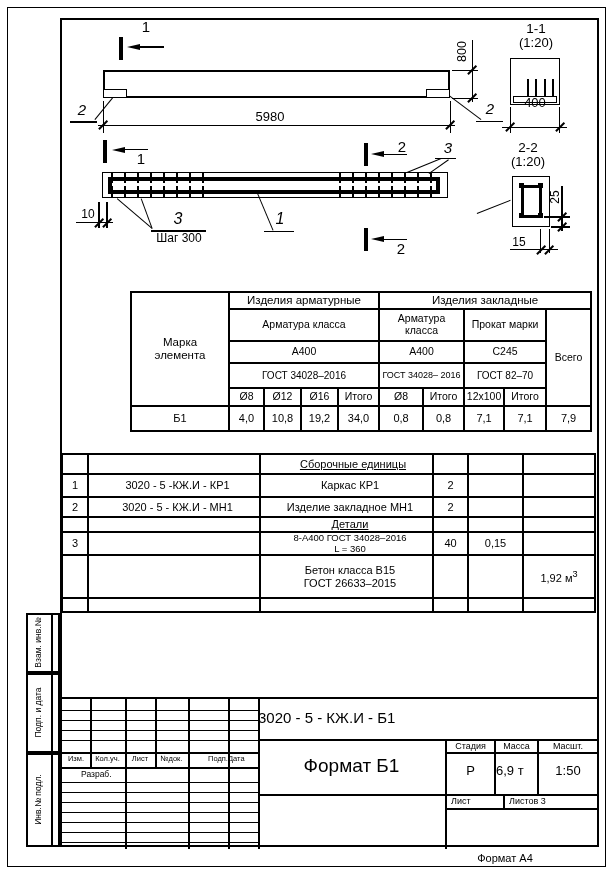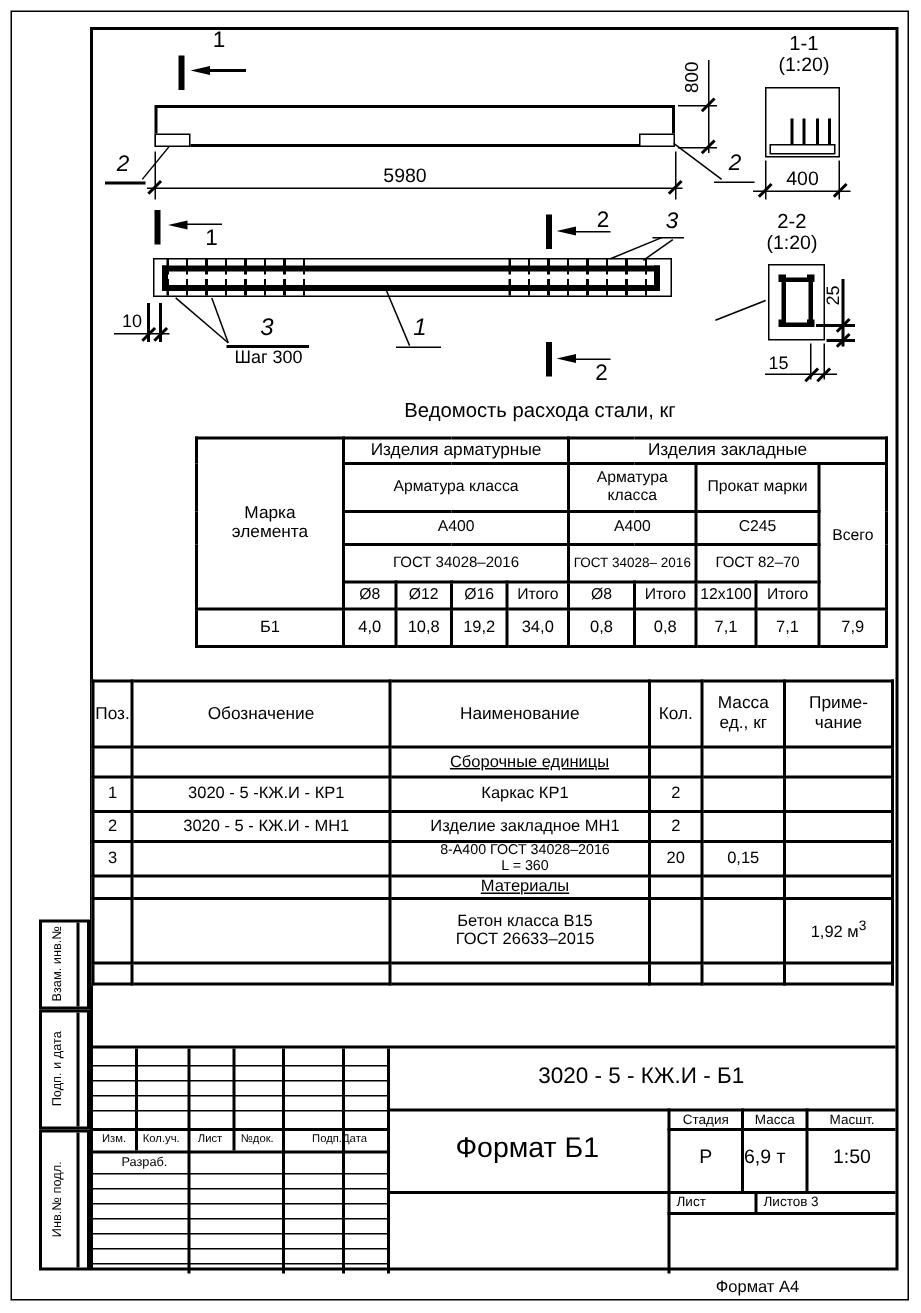--- a/index.html
+++ b/index.html
@@ -86,7 +86,7 @@
   <div class="ln" style="left:502px;top:126.5px;width:65px;height:1.2px"></div>
   <div class="tk" style="left:504px;top:126px"></div>
   <div class="tk" style="left:554px;top:126px"></div>
-  <div class="tx" style="left:515px;top:112px;width:40px">400</div>
+  <div class="tx" style="left:515px;top:96px;width:40px">400</div>
 
   <div class="ln" style="left:103px;top:140px;width:4px;height:23px"></div>
   <div class="arw" style="left:112px;top:146.5px"></div>

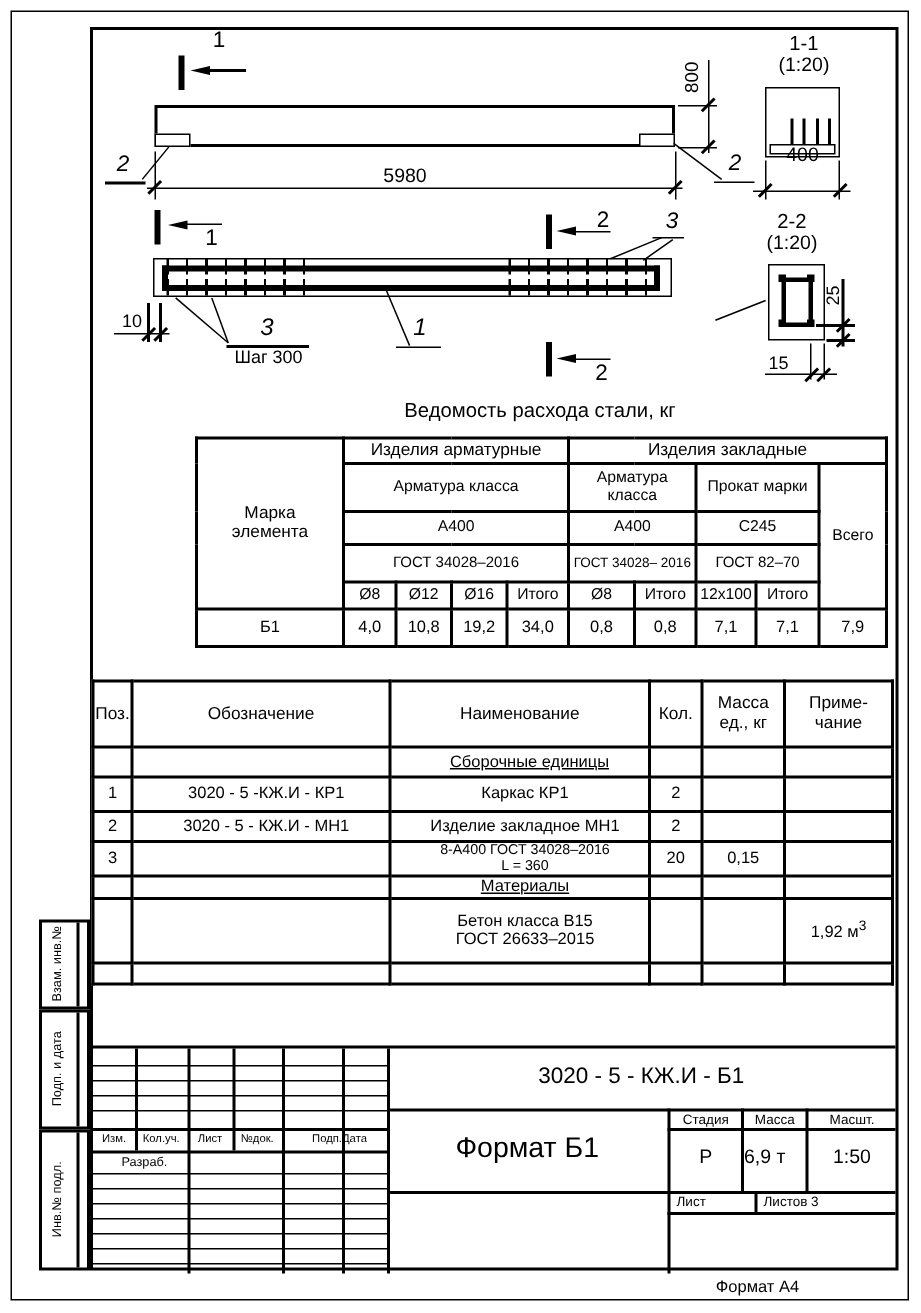--- a/index.html
+++ b/index.html
@@ -159,7 +159,6 @@
   <div class="tk" style="left:543px;top:248.6px"></div>
   <div class="tx" style="left:505px;top:236px;width:28px;font-size:12px">15</div>
 
-  <div class="tx" style="left:130px;top:267px;width:460px;font-size:13.5px">Ведомость расхода стали, кг</div>
 
   <table class="steel" style="left:130px;top:291px;width:460px">
     <colgroup>

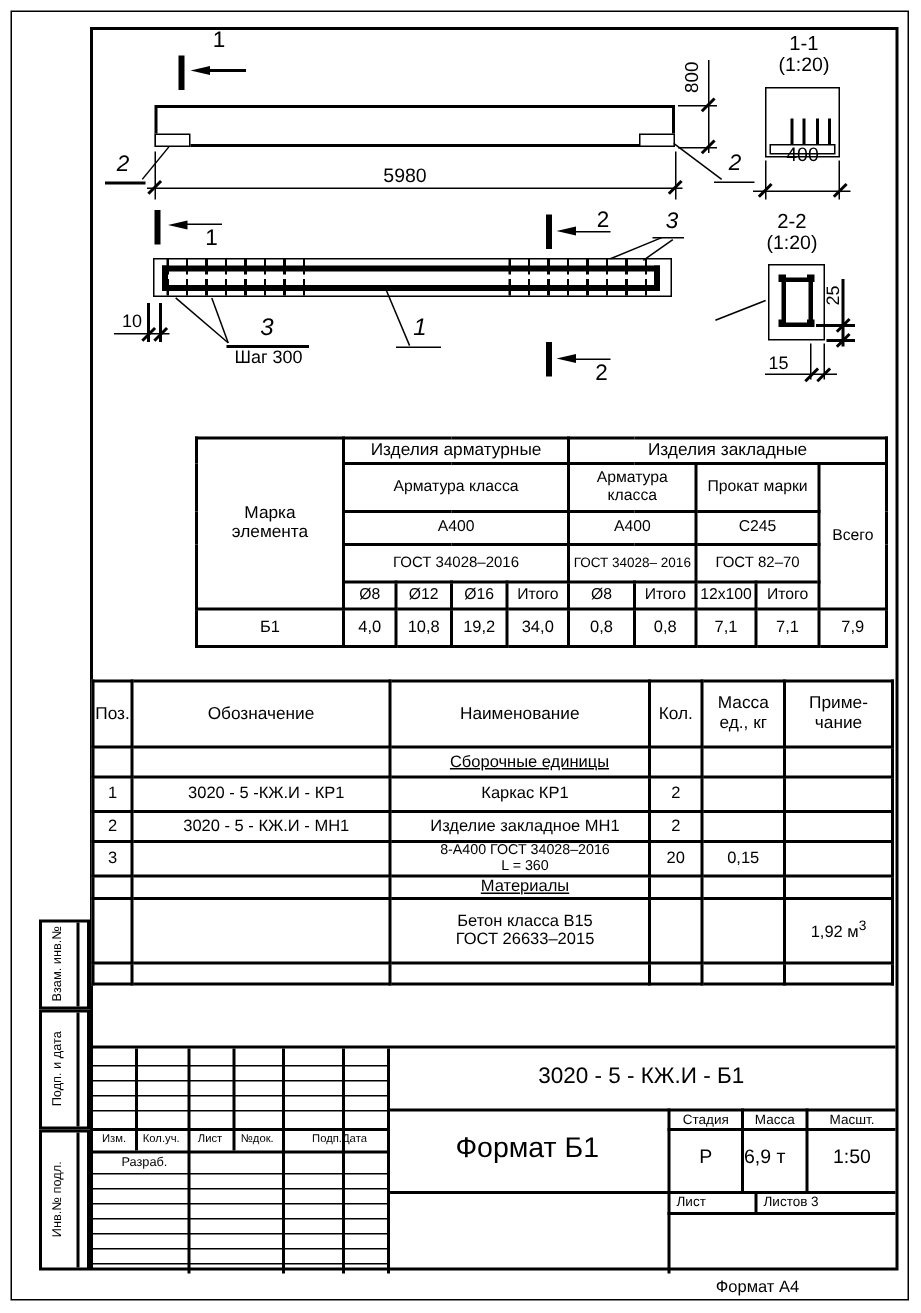--- a/index.html
+++ b/index.html
@@ -230,20 +230,6 @@
         <col style="width:72px">
     </colgroup>
     <tbody>
-        <tr style="height:44px">
-      <td class="hd">Поз.</td>
-      <td class="hd">Обозначение</td>
-      <td class="hd">Наименование</td>
-      <td class="hd">Кол.</td>
-      <td class="hd">
-        <div>Масса</div>
-        <div>ед., кг</div>
-      </td>
-      <td class="hd">
-        <div>Приме-</div>
-        <div>чание</div>
-      </td>
-    </tr>
     <tr style="height:20px">
       <td></td>
       <td></td>

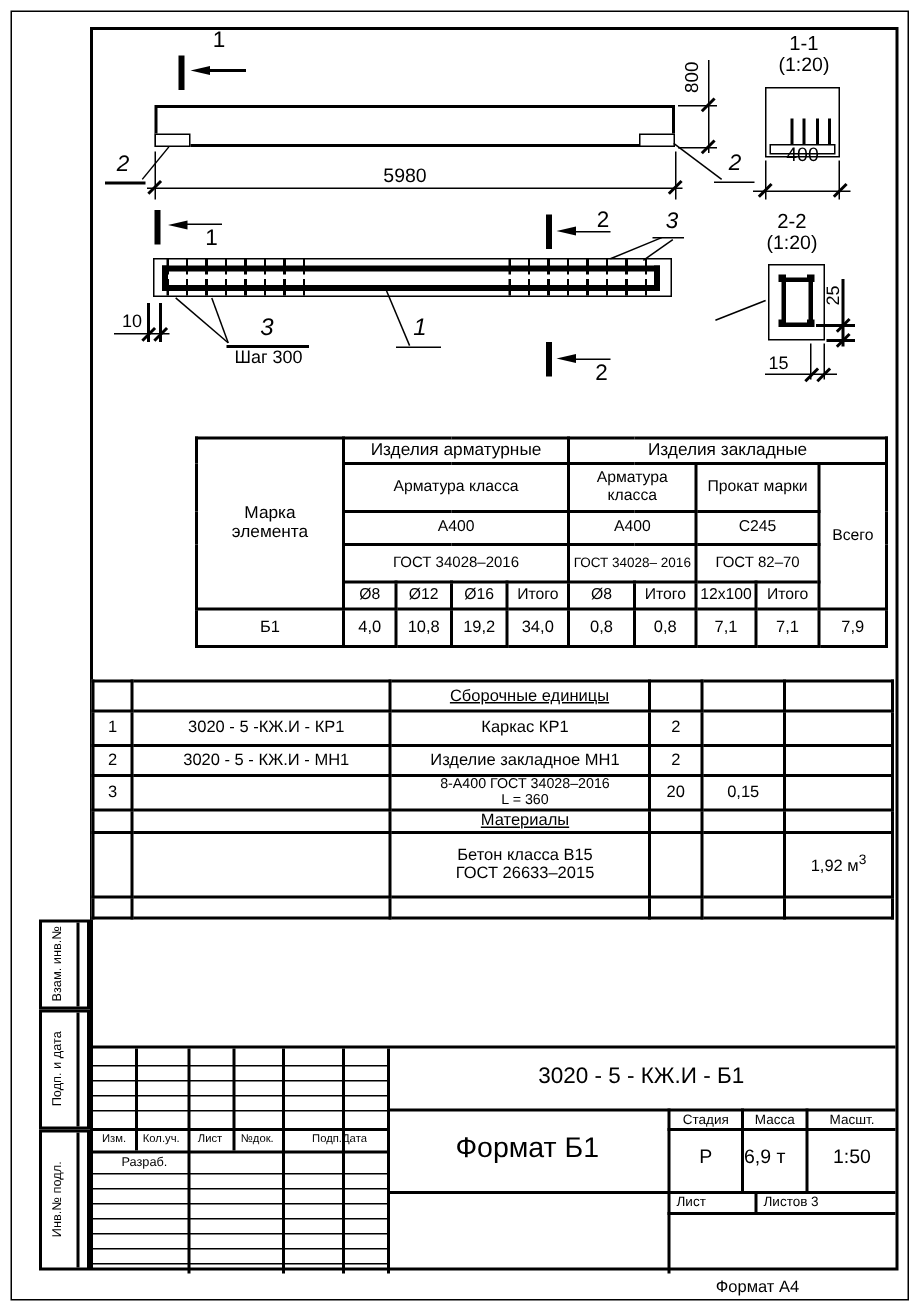--- a/index.html
+++ b/index.html
@@ -254,6 +254,14 @@
       <td></td>
       <td></td>
     </tr>
+    <tr style="height:15px">
+      <td></td>
+      <td></td>
+      <td class="lft cat">Детали</td>
+      <td></td>
+      <td></td>
+      <td></td>
+    </tr>
     <tr style="height:22px">
       <td>3</td>
       <td></td>

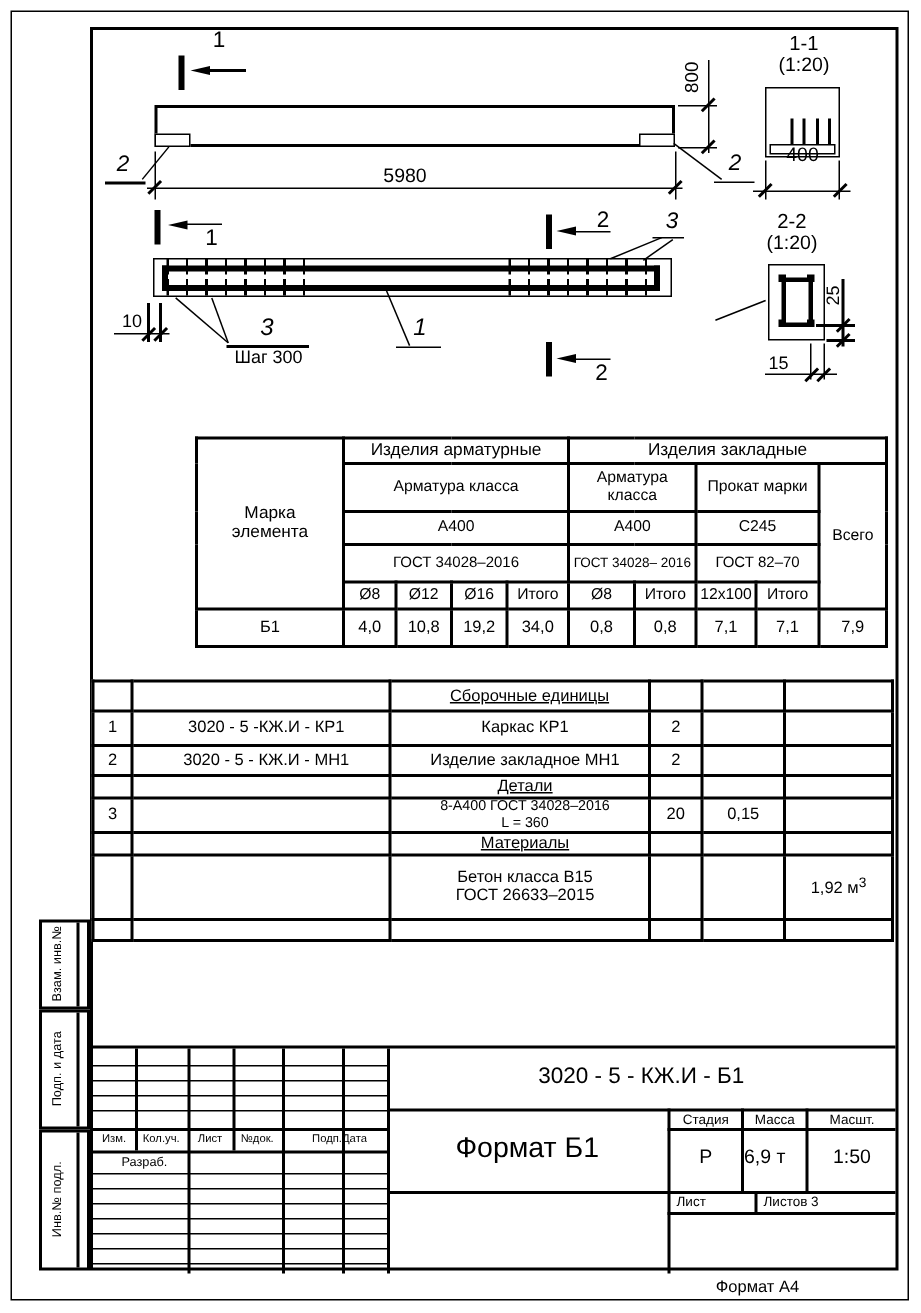--- a/index.html
+++ b/index.html
@@ -269,7 +269,7 @@
         <div>8-А400 ГОСТ 34028–2016</div>
         <div>L = 360</div>
       </td>
-      <td>20</td>
+      <td>40</td>
       <td>0,15</td>
       <td></td>
     </tr>

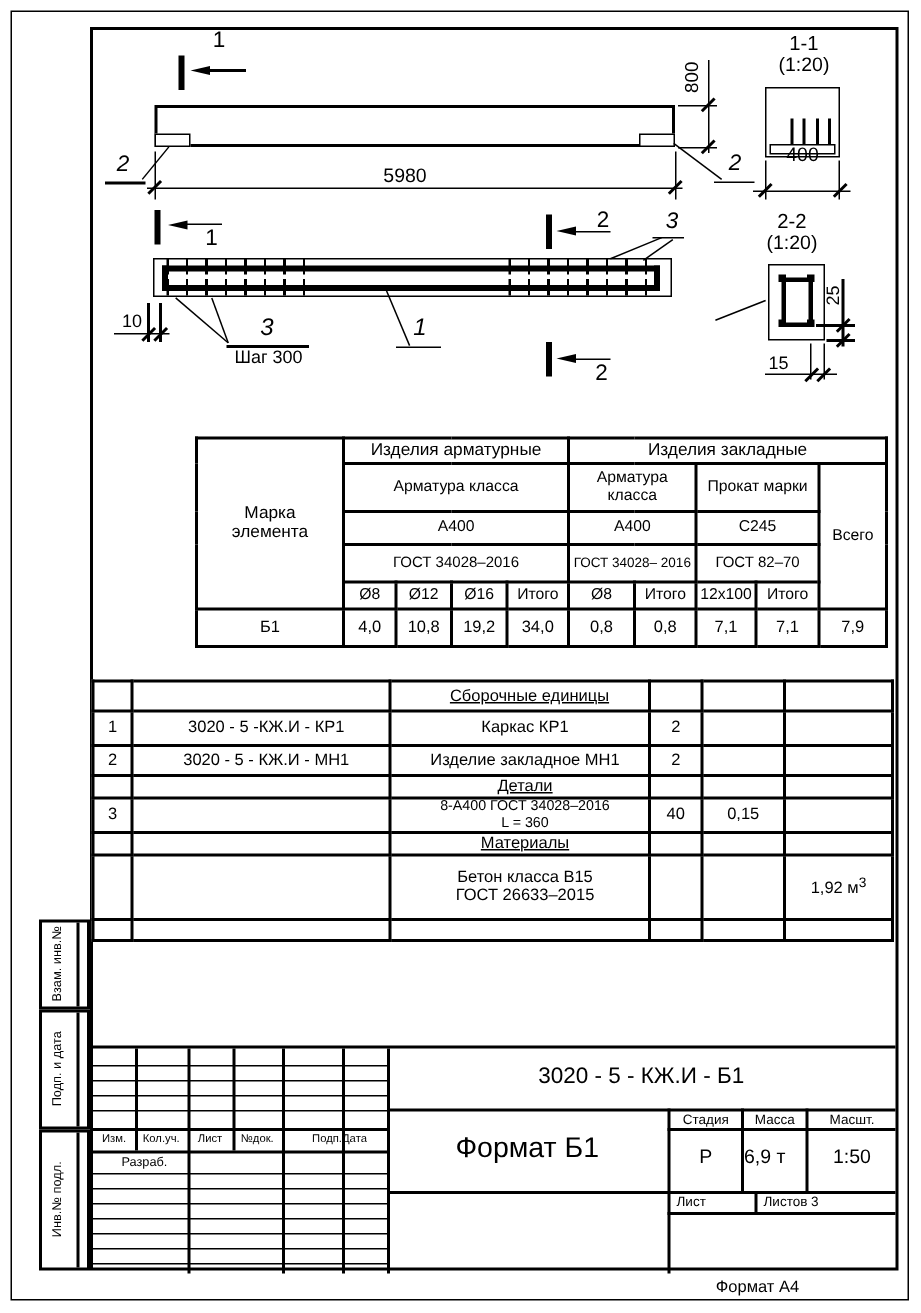--- a/index.html
+++ b/index.html
@@ -273,14 +273,6 @@
       <td>0,15</td>
       <td></td>
     </tr>
-    <tr style="height:13px">
-      <td></td>
-      <td></td>
-      <td class="lft cat">Материалы</td>
-      <td></td>
-      <td></td>
-      <td></td>
-    </tr>
     <tr style="height:43px">
       <td></td>
       <td></td>

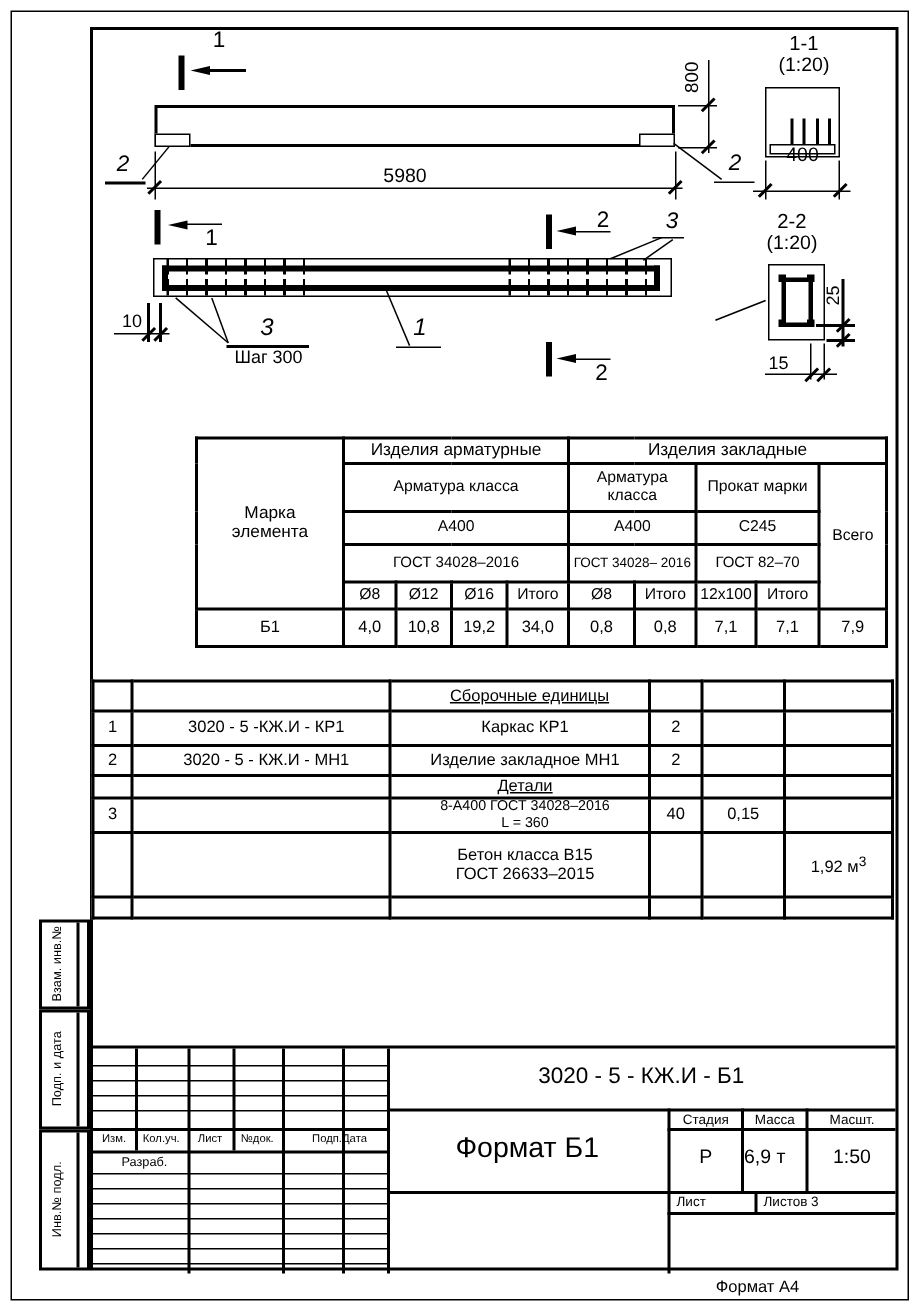--- a/index.html
+++ b/index.html
@@ -336,7 +336,7 @@
     <div class="tb-line" style="left:383px;top:109px;width:152px;height:2px"></div>
     <div class="tb-line" style="left:441px;top:95px;width:1.5px;height:14px"></div>
 
-    <div class="tb-txt" style="left:196px;top:10px;width:339px;font-size:15px;text-align:center">3020 - 5 - КЖ.И - Б1</div>
+    <div class="tb-txt" style="left:196px;top:10px;width:339px;font-size:15px;">3020 - 5 - КЖ.И - Б1</div>
     <div class="tb-txt" style="left:196px;top:56px;width:187px;font-size:19px;text-align:center">Формат Б1</div>
     <div class="tb-txt" style="left:385px;top:42px;width:47px;font-size:9px;text-align:center">Стадия</div>
     <div class="tb-txt" style="left:434px;top:42px;width:41px;font-size:9px;text-align:center">Масса</div>

